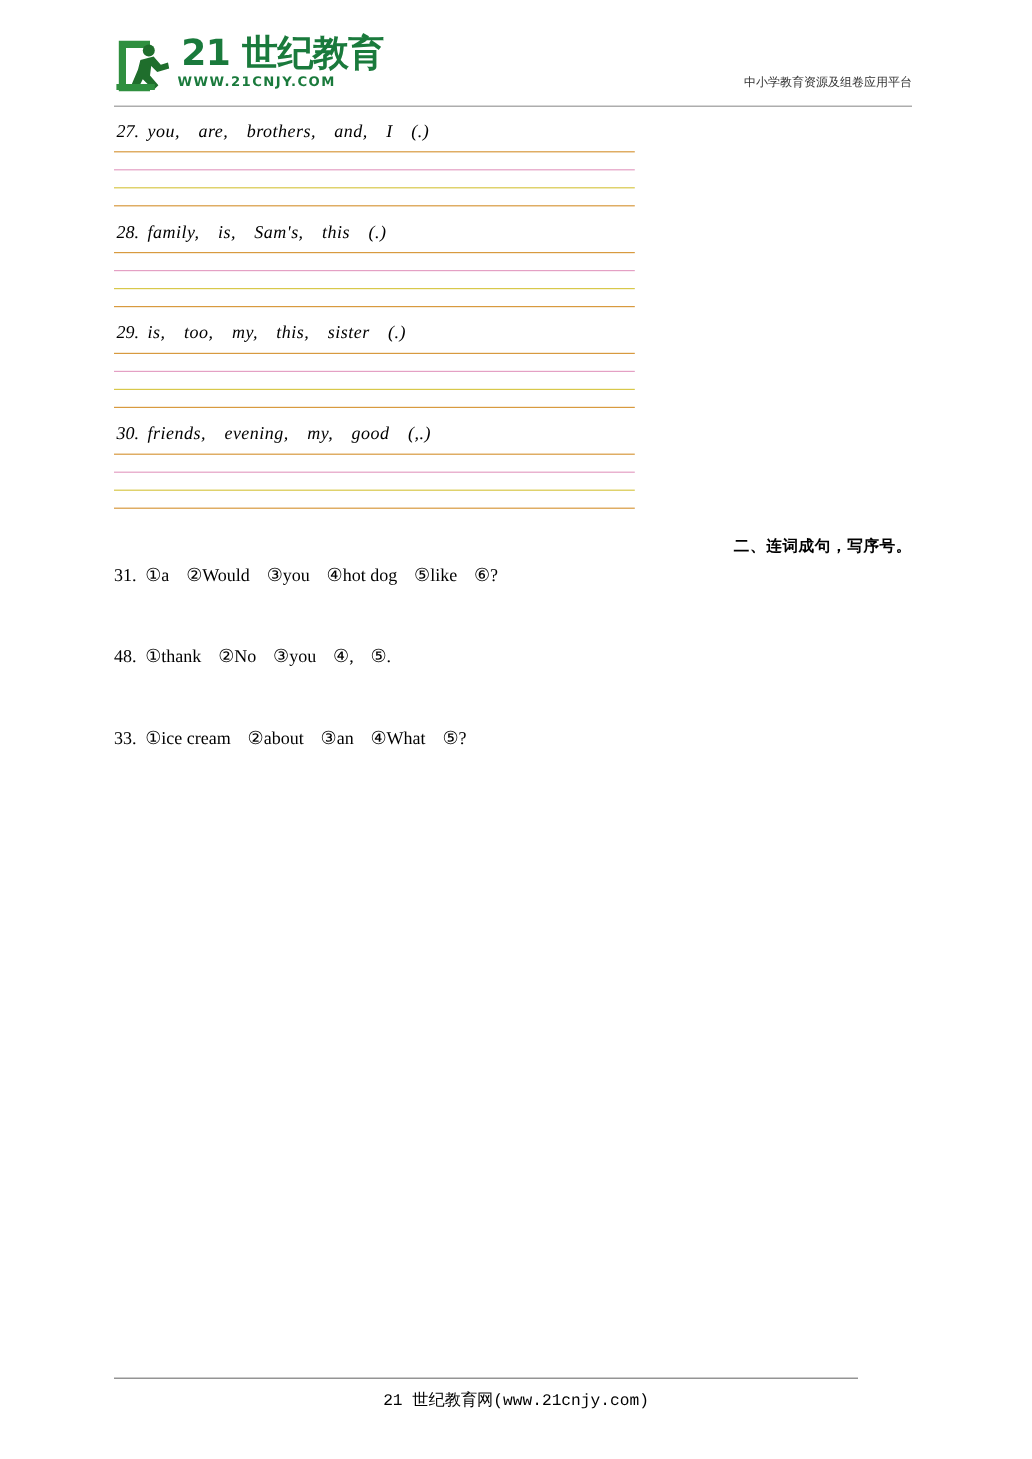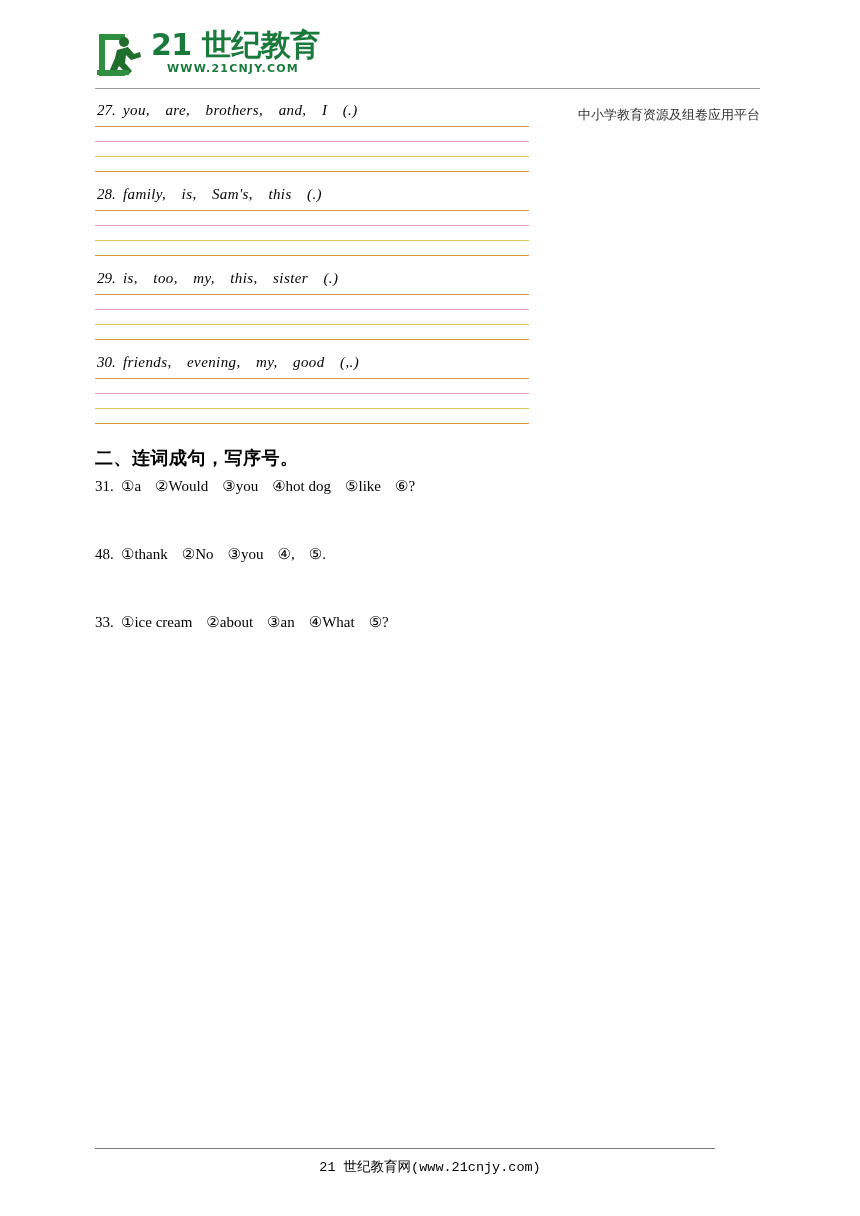--- a/index.html
+++ b/index.html
@@ -58,7 +58,7 @@
   }
   .logo-sub {
     position: absolute;
-    left: 72px;
+    left: 53px;
     top: 34px;
     font-family: "DejaVu Sans", sans-serif;
     font-size: 11px;

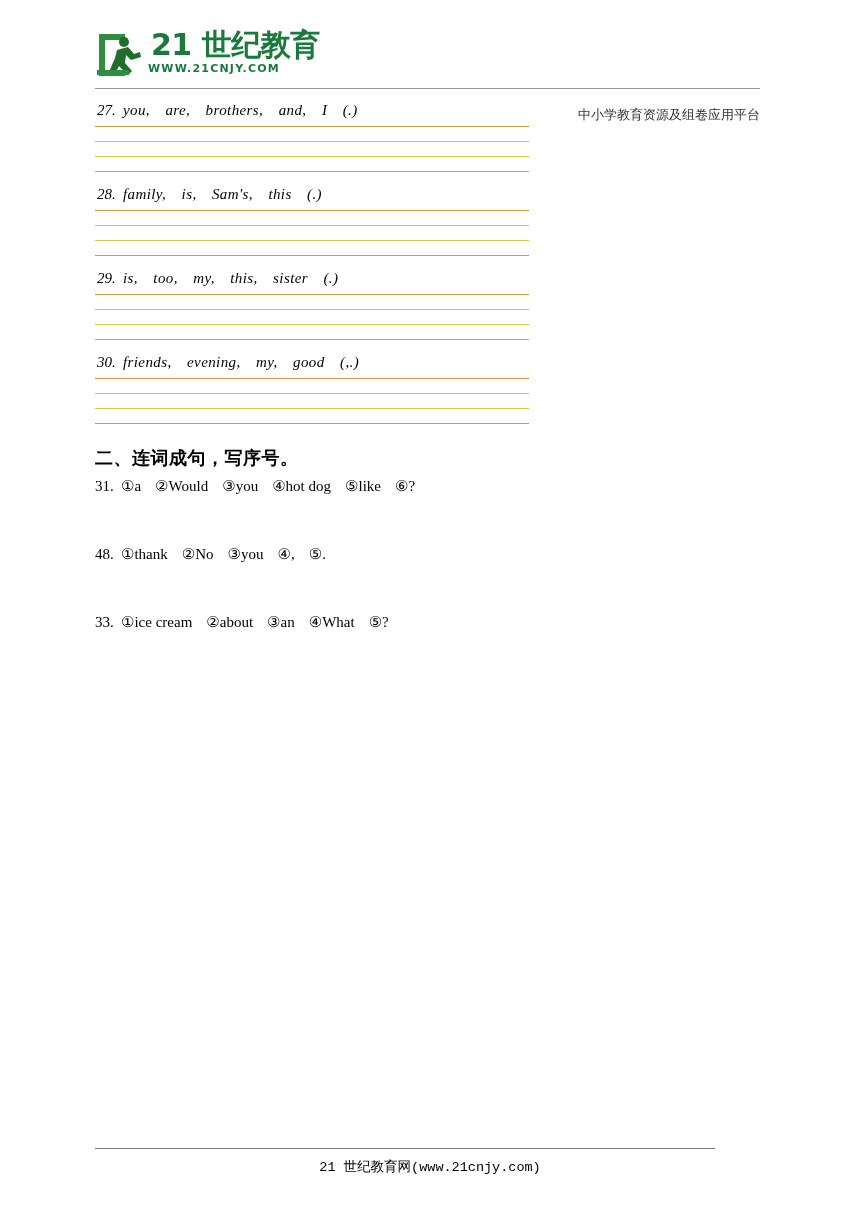--- a/index.html
+++ b/index.html
@@ -72,10 +72,9 @@
     right: 0;
     top: 34px;
     font-family: "Liberation Sans", sans-serif;
-    font-size: 13px;
+    font-size: 10px;
     color: #333333;
     white-space: nowrap;
-    margin-top: 44px;
   }
   .header-rule {
     position: absolute;

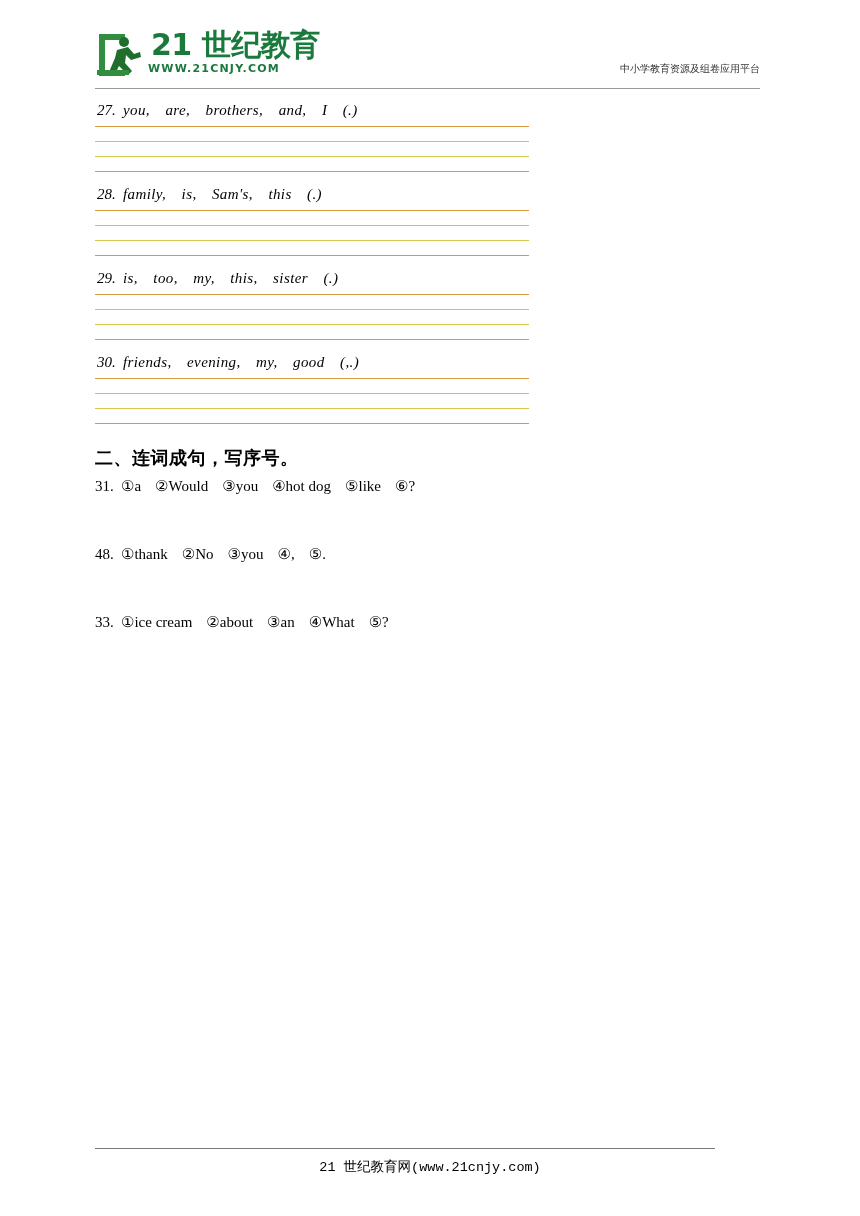--- a/index.html
+++ b/index.html
@@ -133,11 +133,12 @@
   .section-title {
     font-family: "DejaVu Sans", sans-serif;
     font-weight: bold;
-    font-size: 18px;
+    font-size: 13px;
     color: #000000;
     margin-top: 22px;
     margin-bottom: 6px;
     letter-spacing: 0.5px;
+    text-align: right;
   }
 
   

